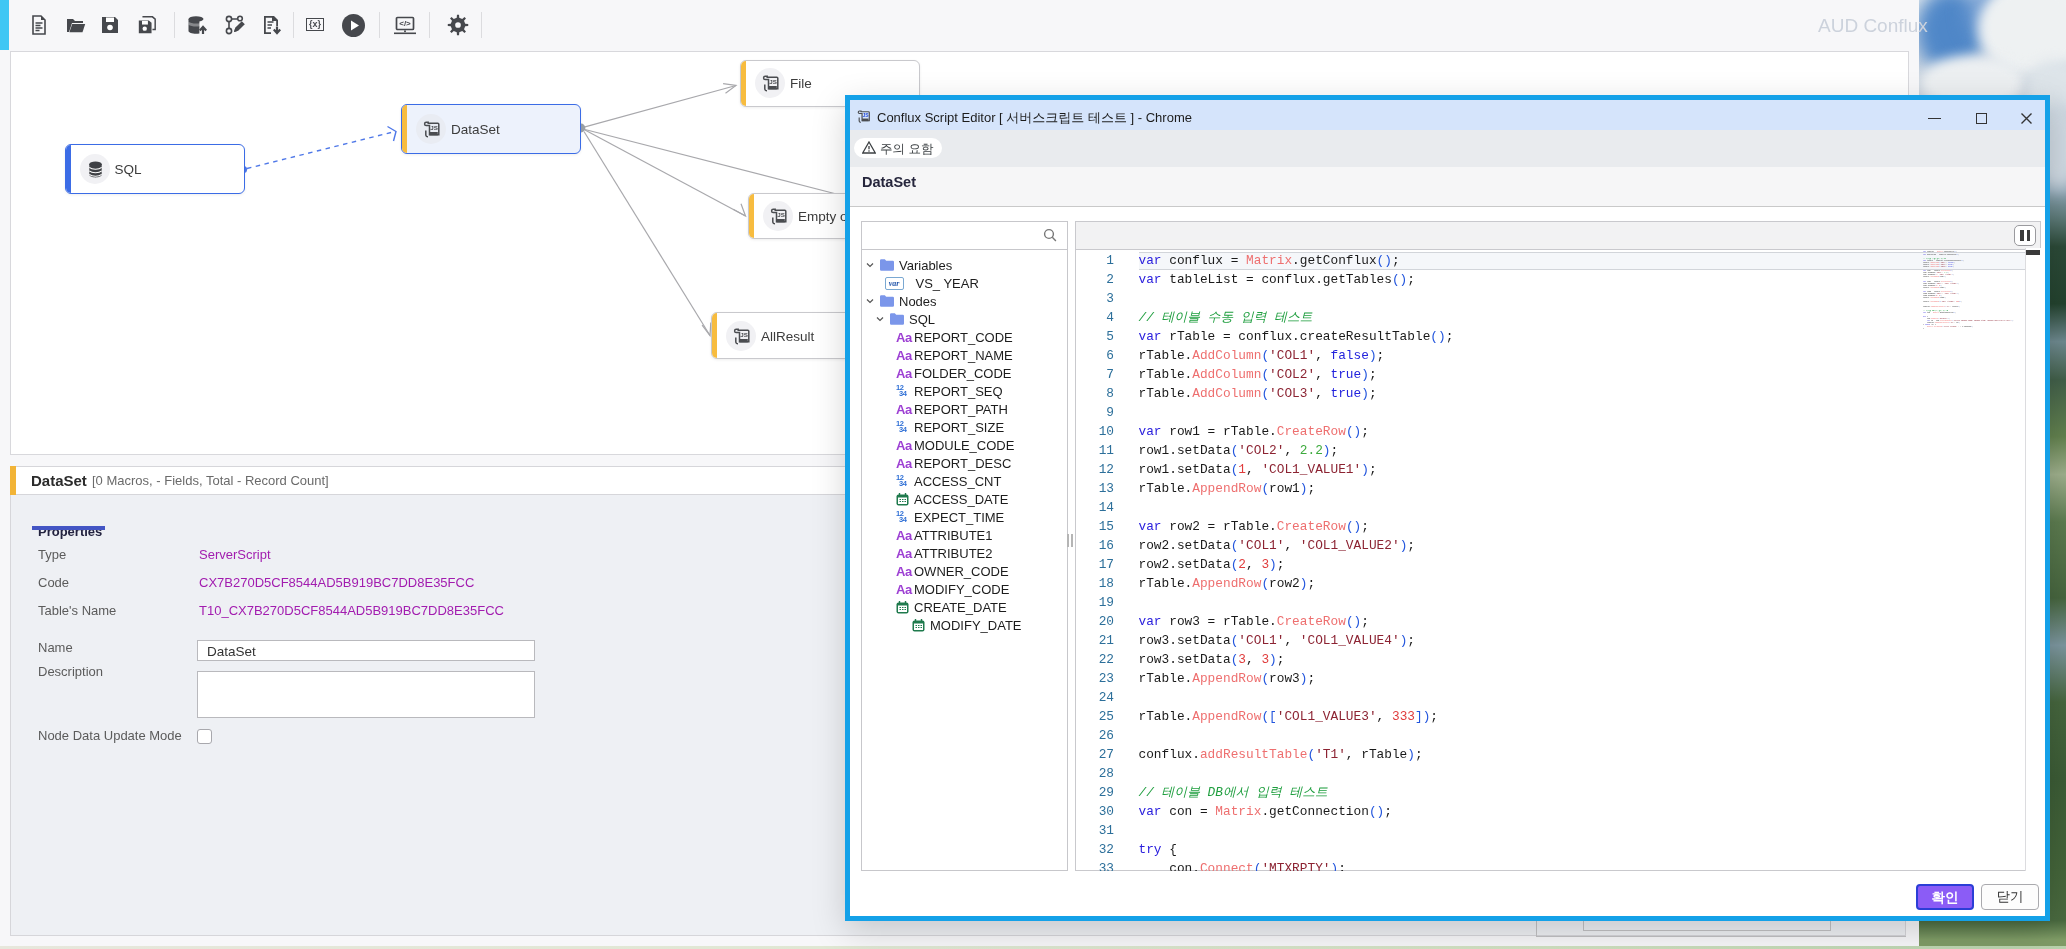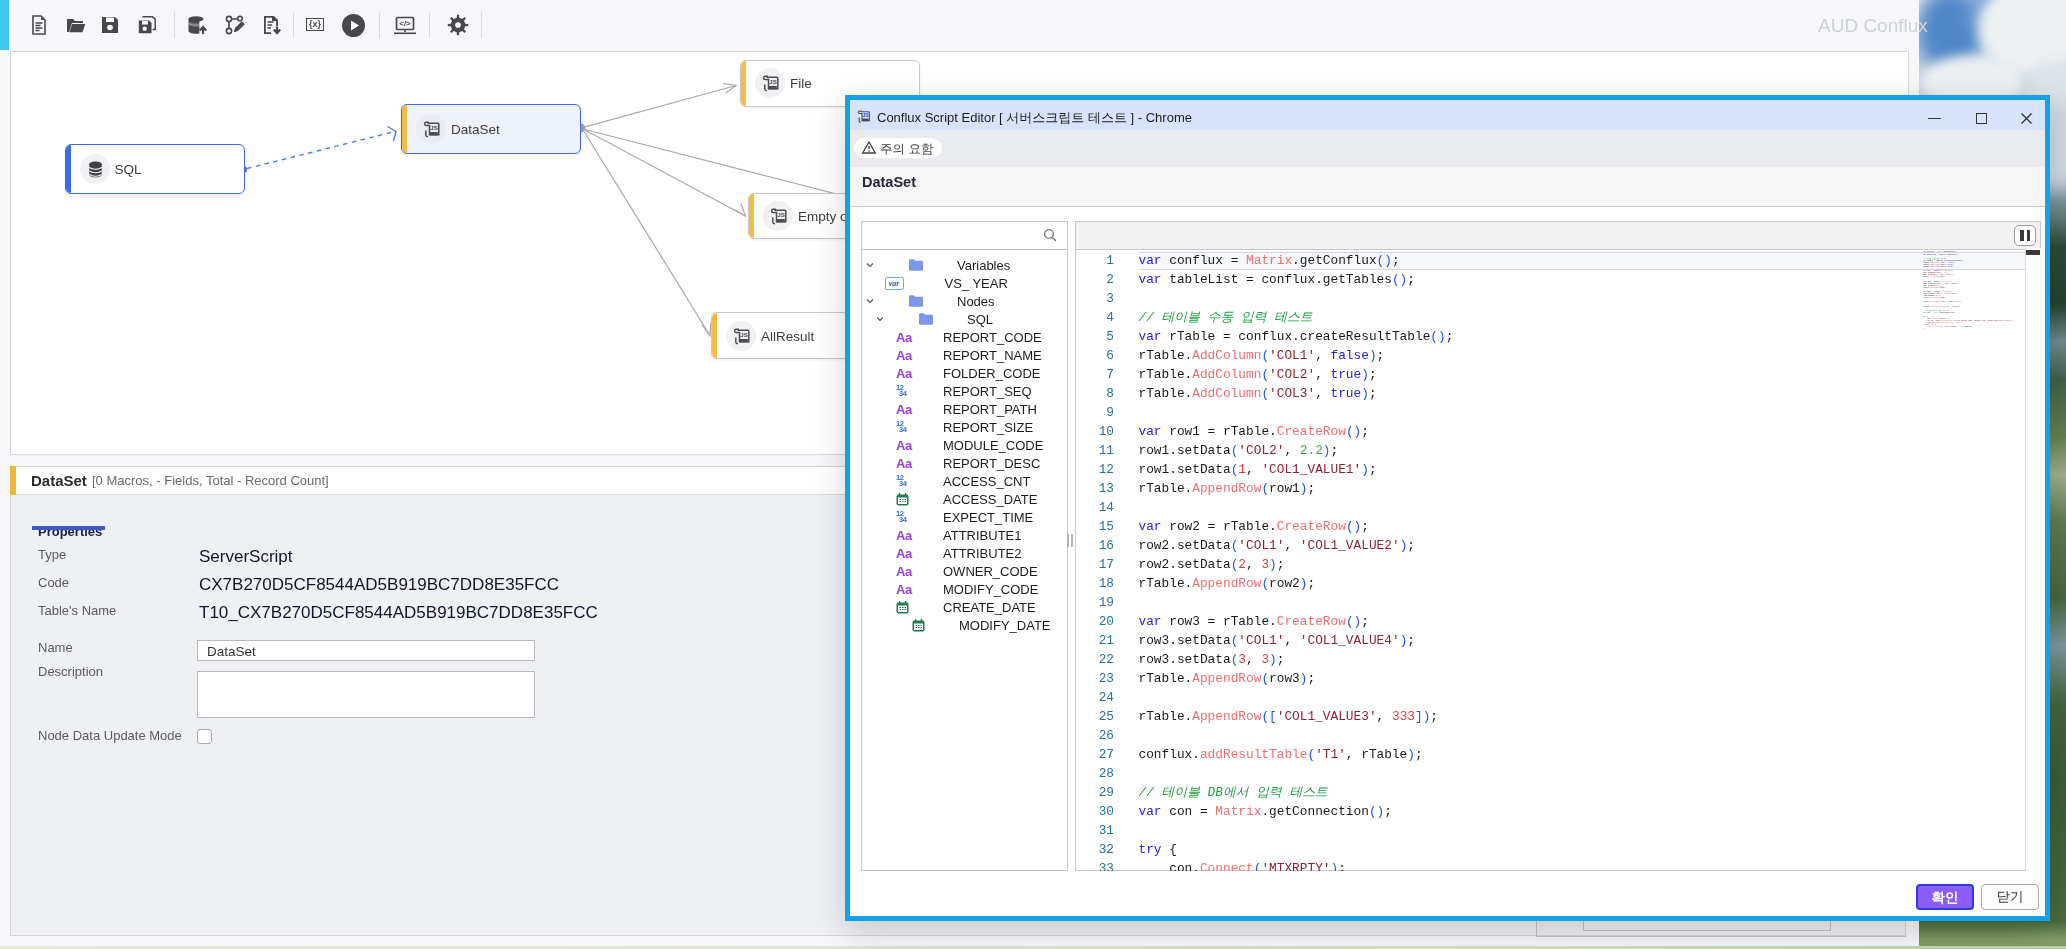--- a/index.html
+++ b/index.html
@@ -50,7 +50,7 @@
   
   #tree{left:11px;top:121px;width:207px;height:650px;border:1px solid #c7c7cb;box-sizing:border-box;background:#fff;}
   #search{left:11px;top:121px;width:207px;height:29px;border:1px solid #c7c7cb;box-sizing:border-box;}
-  .trow{position:absolute;height:18px;font-size:13px;color:#1d1d1d;white-space:nowrap;display:flex;align-items:center;gap:29px;}
+  .trow{position:absolute;height:18px;font-size:13px;color:#1d1d1d;white-space:nowrap;display:flex;align-items:center;}
   .aa{font-size:13px;font-weight:bold;color:#9d3fd3;width:18px;letter-spacing:-.5px;}
   .num12{font-size:7.5px;font-weight:bold;color:#2e6fd6;line-height:6px;width:18px;letter-spacing:-.3px;}
   

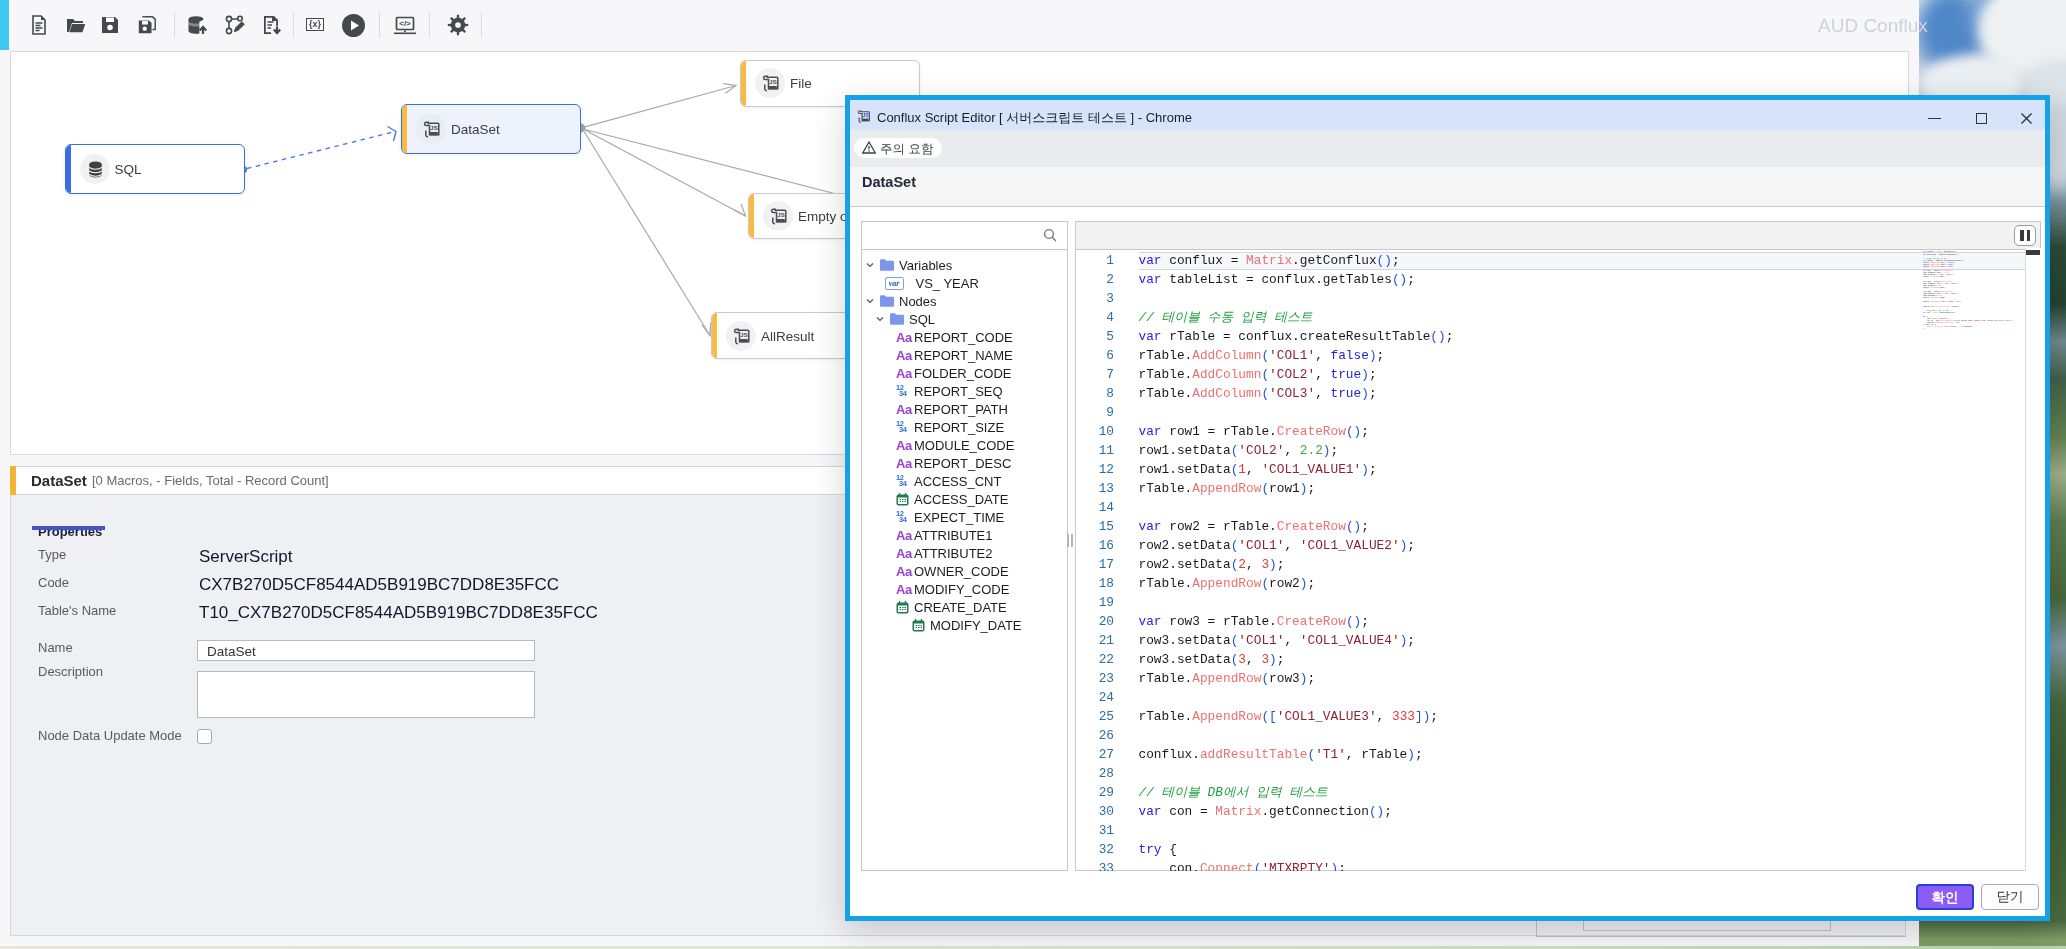--- a/index.html
+++ b/index.html
@@ -32,7 +32,7 @@
   #proptab{left:38px;top:524px;font-size:13px;font-weight:bold;color:#23233f;}
   #propline{left:32px;top:526px;width:73px;height:4px;background:#4355c4;}
   .flabel{font-size:13px;color:#5b5b5b;}
-  .fvalue{font-size:17px;color:#0f172a;}
+  .fvalue{font-size:13px;color:#a21caf;}
   #nameinput{left:197px;top:640px;width:338px;height:21px;background:#fff;border:1px solid #b9b9bd;box-sizing:border-box;}
   #nameinput span{position:absolute;left:9px;top:3px;font-size:13.5px;color:#333;}
   #descbox{left:197px;top:671px;width:338px;height:47px;background:#fff;border:1px solid #b9b9bd;box-sizing:border-box;}

